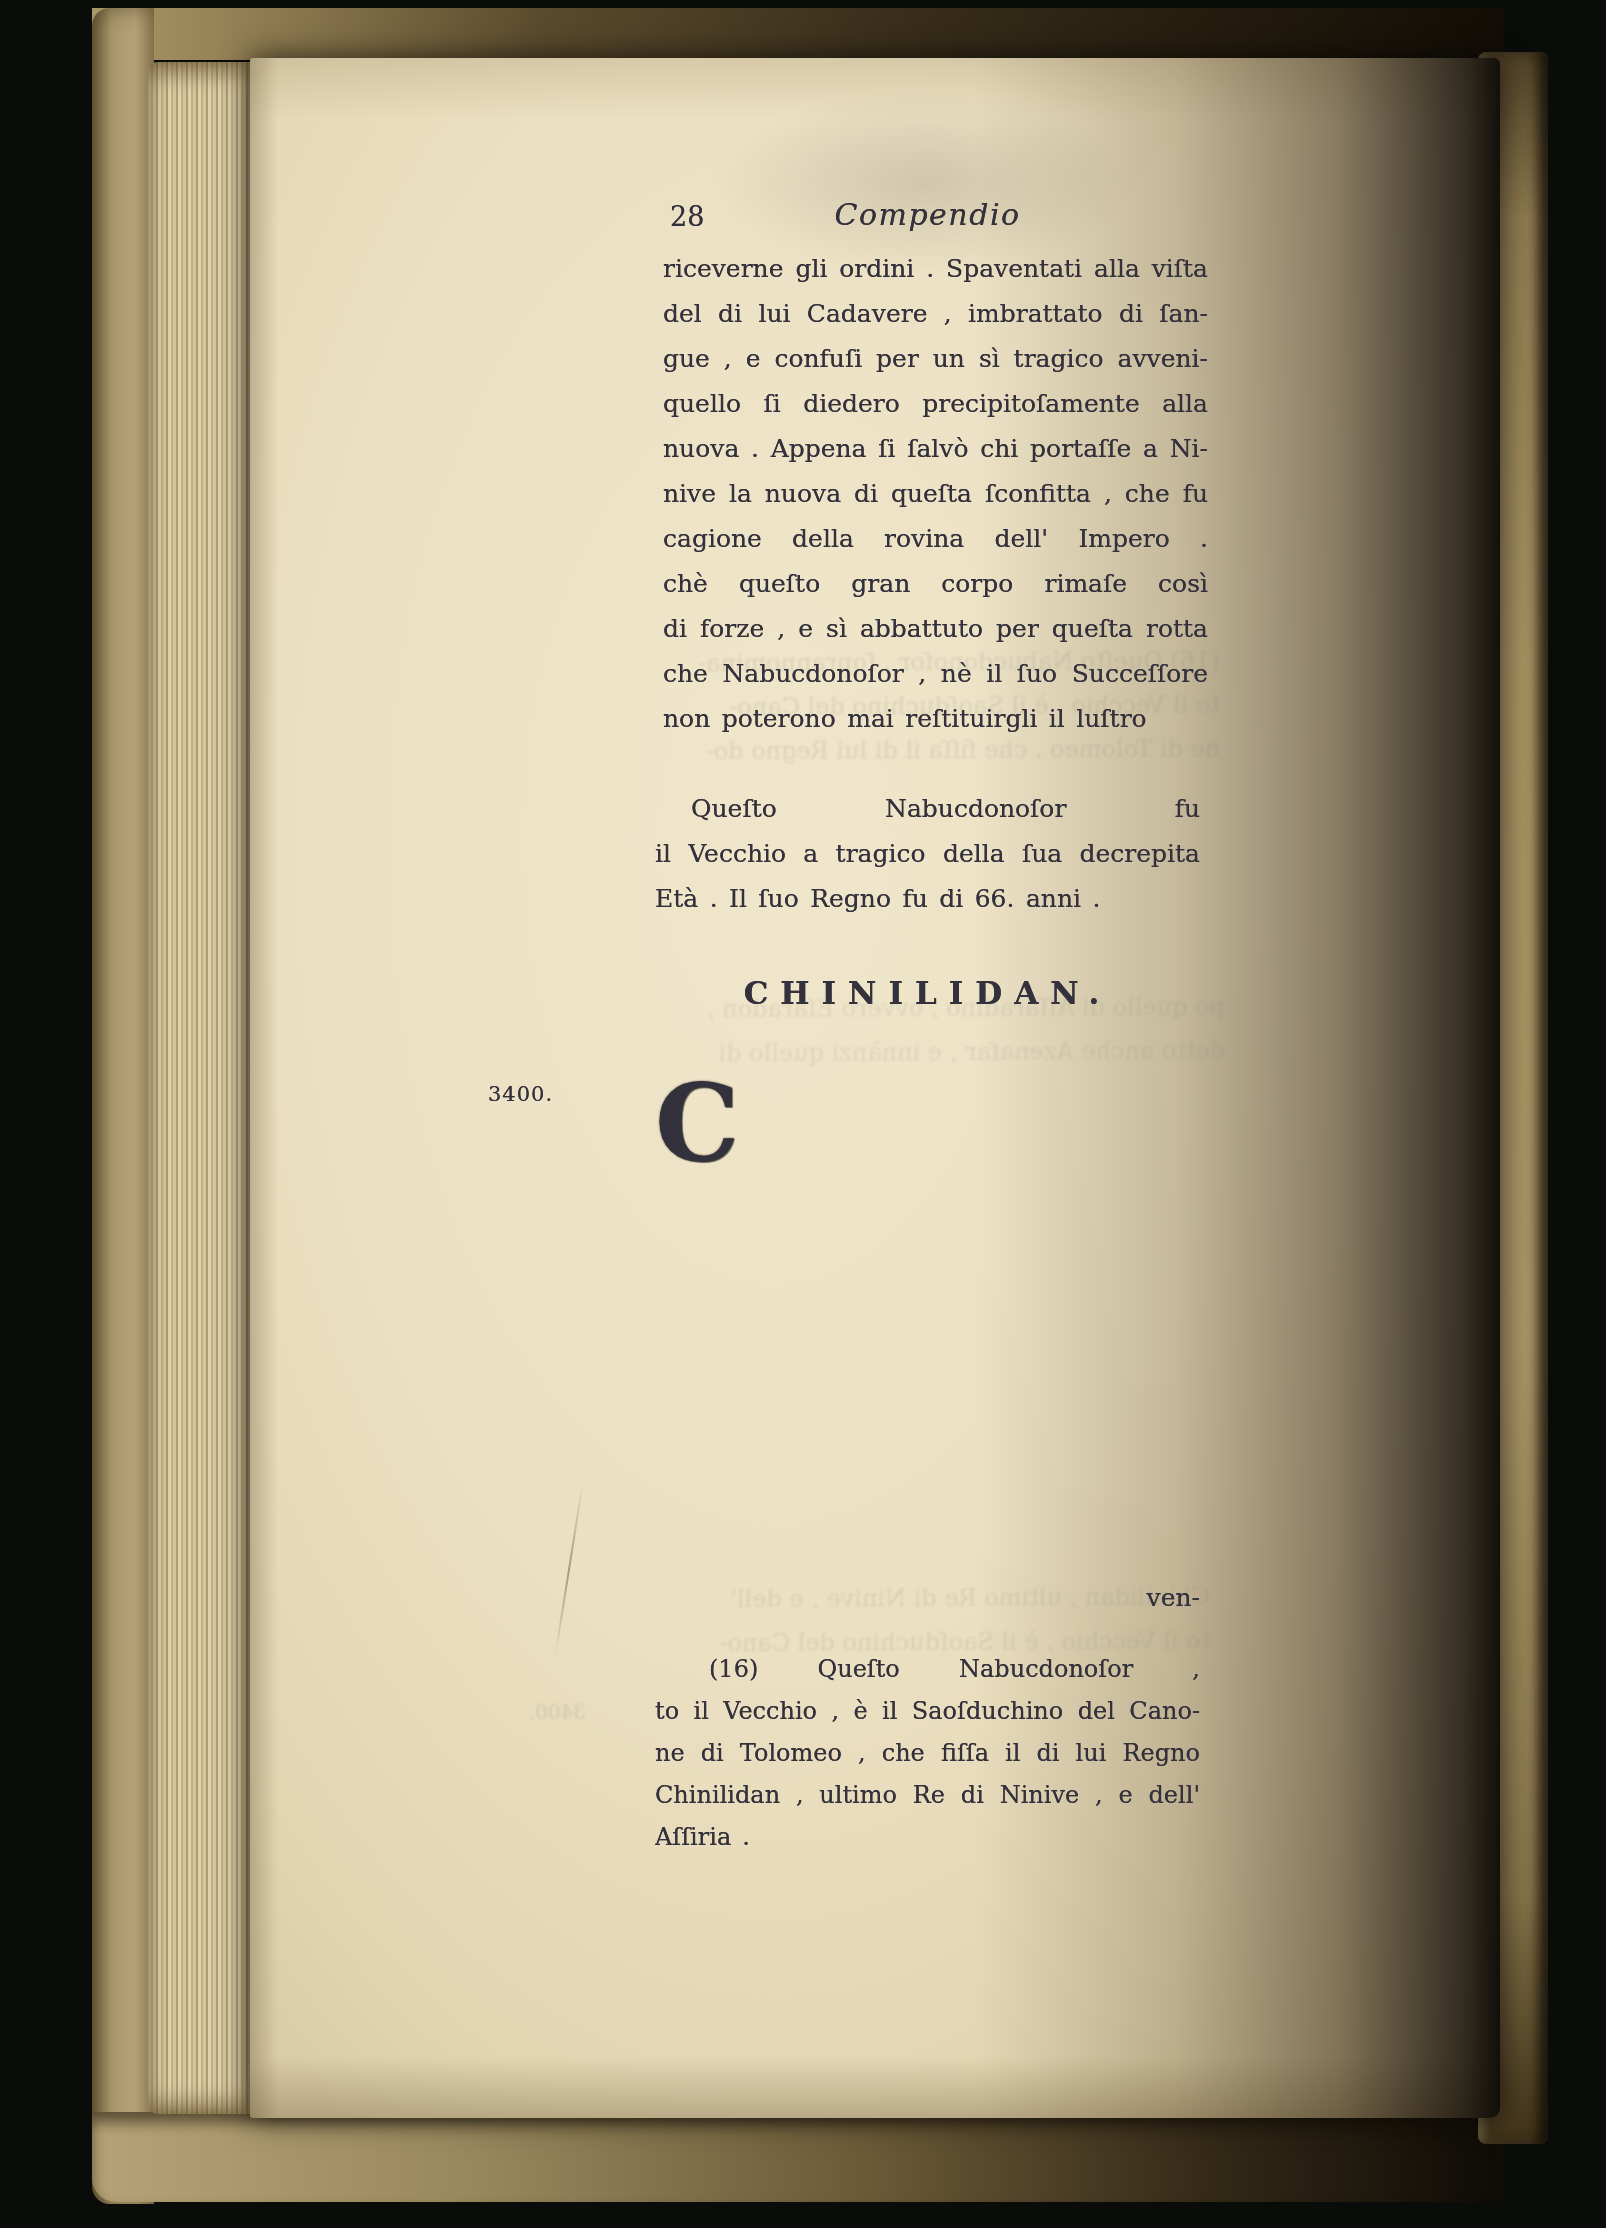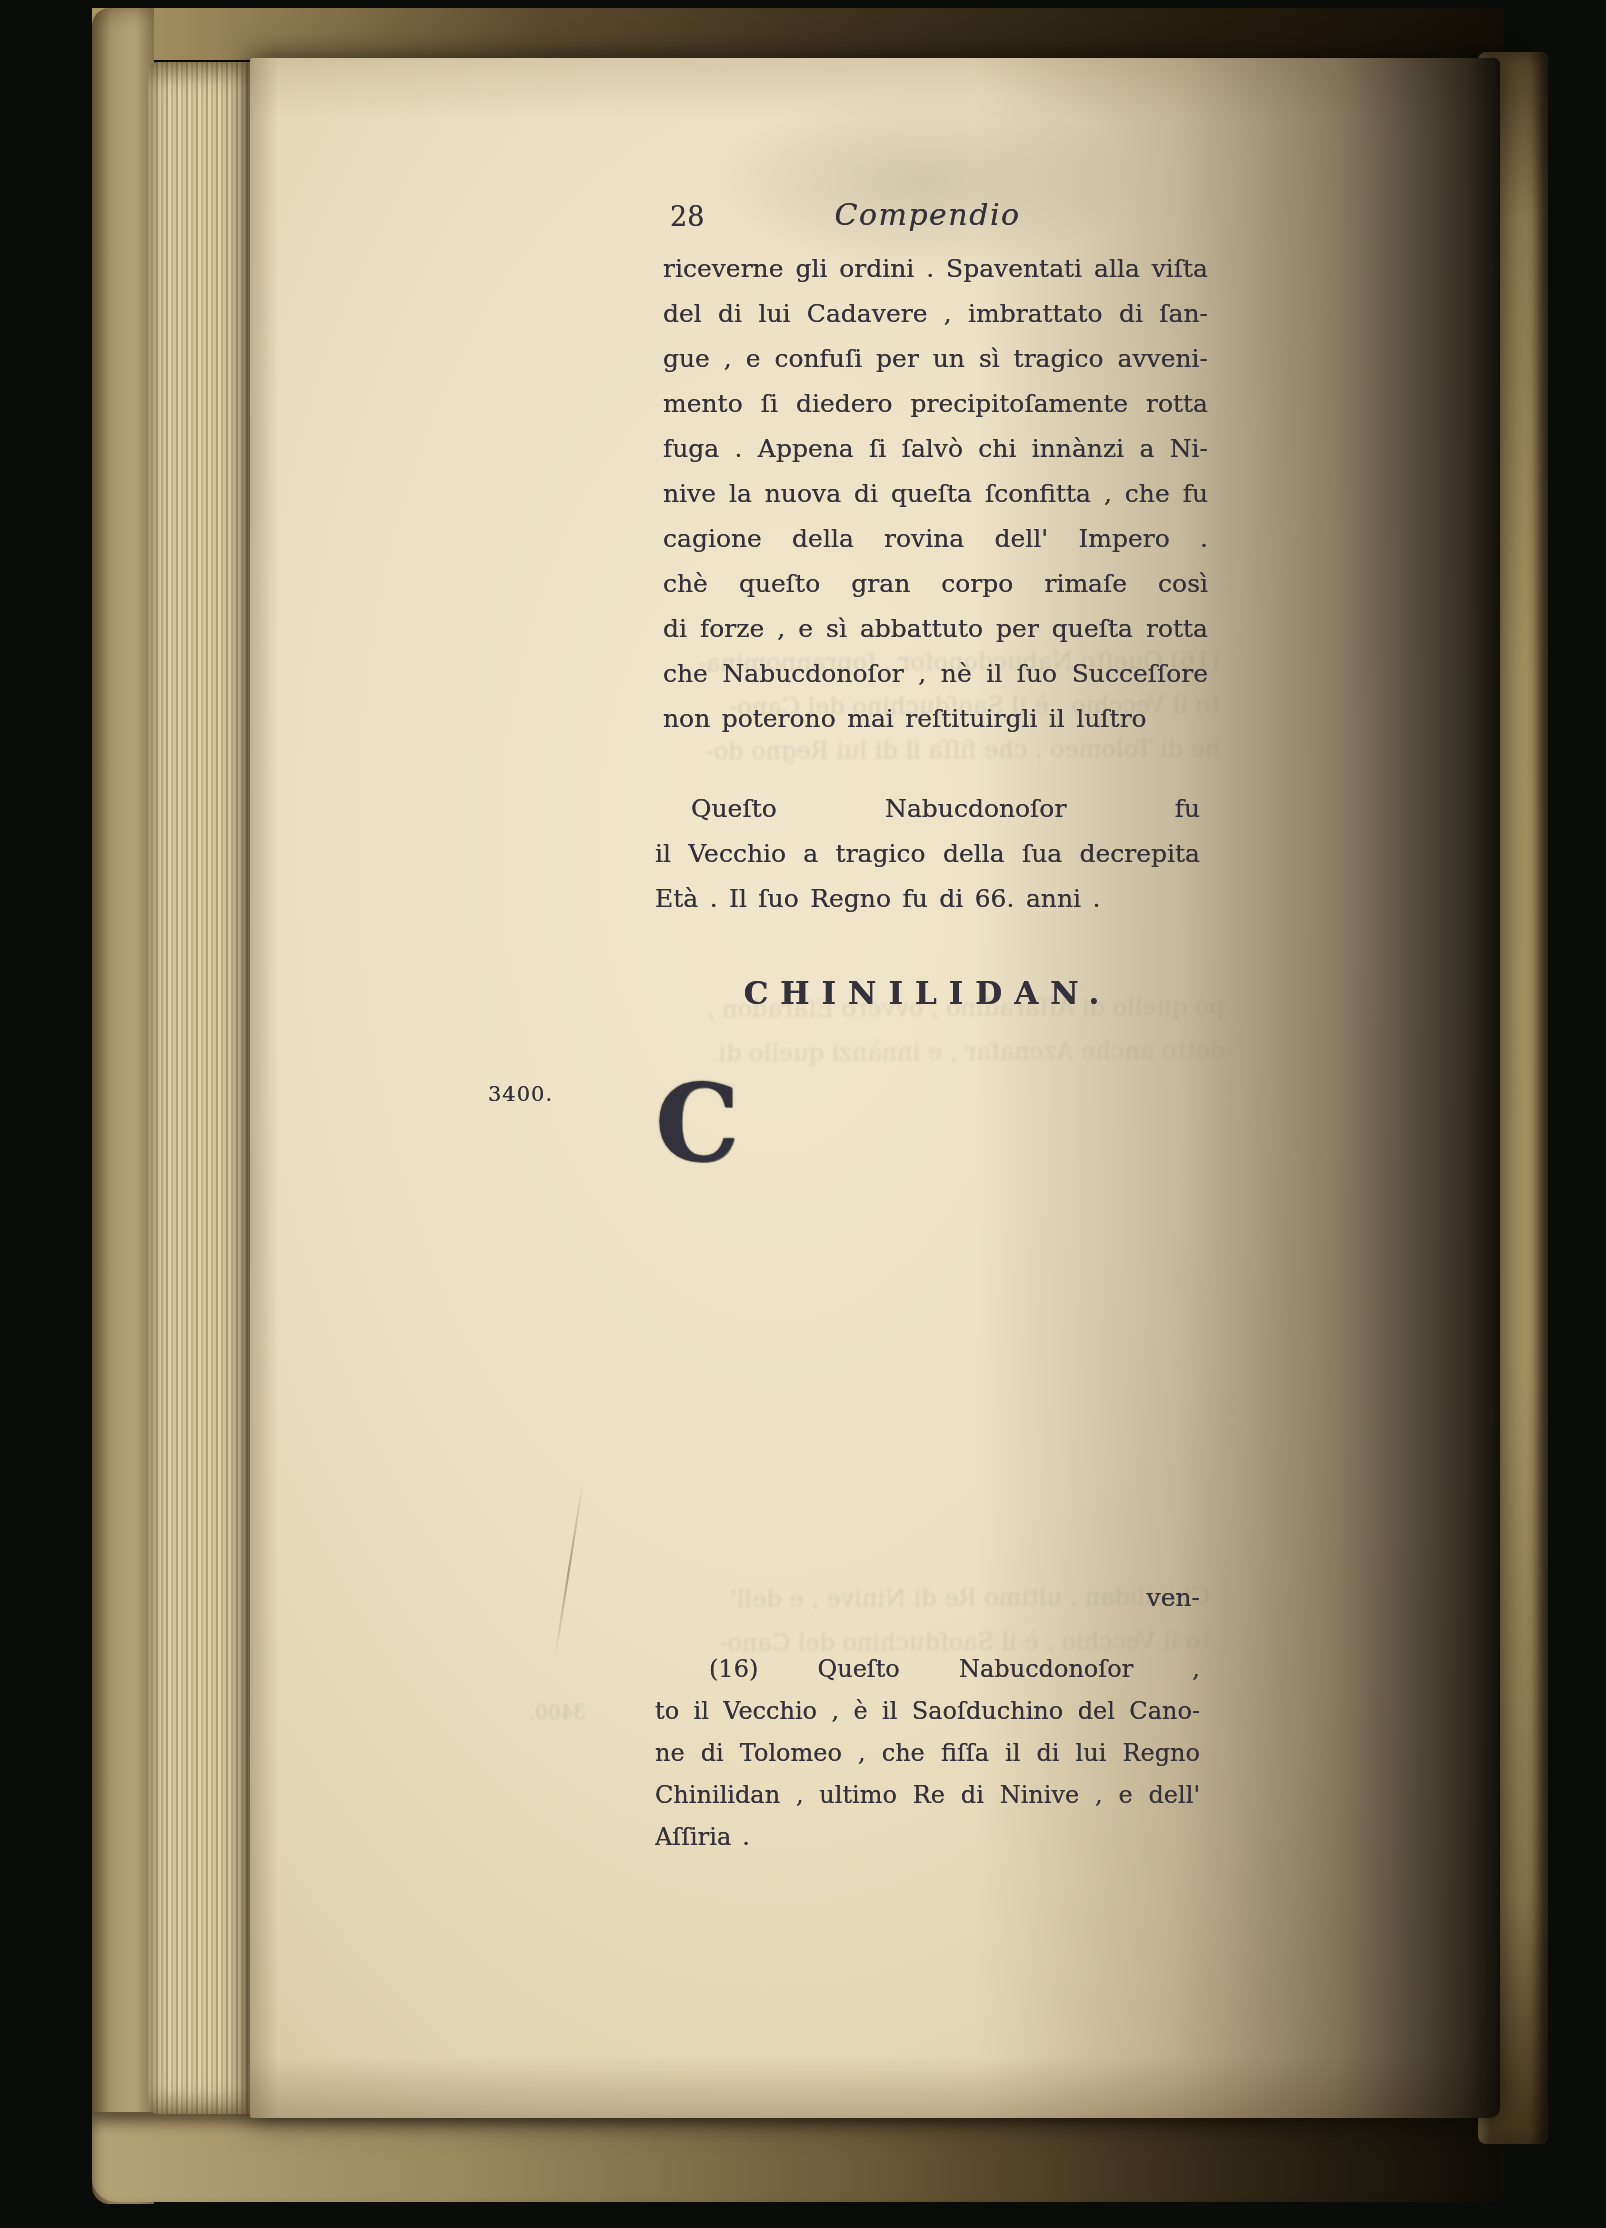--- a/index.html
+++ b/index.html
@@ -101,7 +101,7 @@
         <div class="line">riceverne gli ordini . Spaventati alla viſta</div>
         <div class="line">del di lui Cadavere , imbrattato di ſan-</div>
         <div class="line">gue , e confuſi per un sì tragico avveni-</div>
-        <div class="line">mento ſi diedero precipitoſamente rotta</div>
+        <div class="line">quello ſi diedero precipitoſamente alla</div>
         <div class="line">fuga . Appena ſi ſalvò chi innànzi a Ni-</div>
         <div class="line">nive la nuova di queſta ſconfitta , che fu</div>
         <div class="line">cagione della rovina dell' Impero . Percioc-</div>

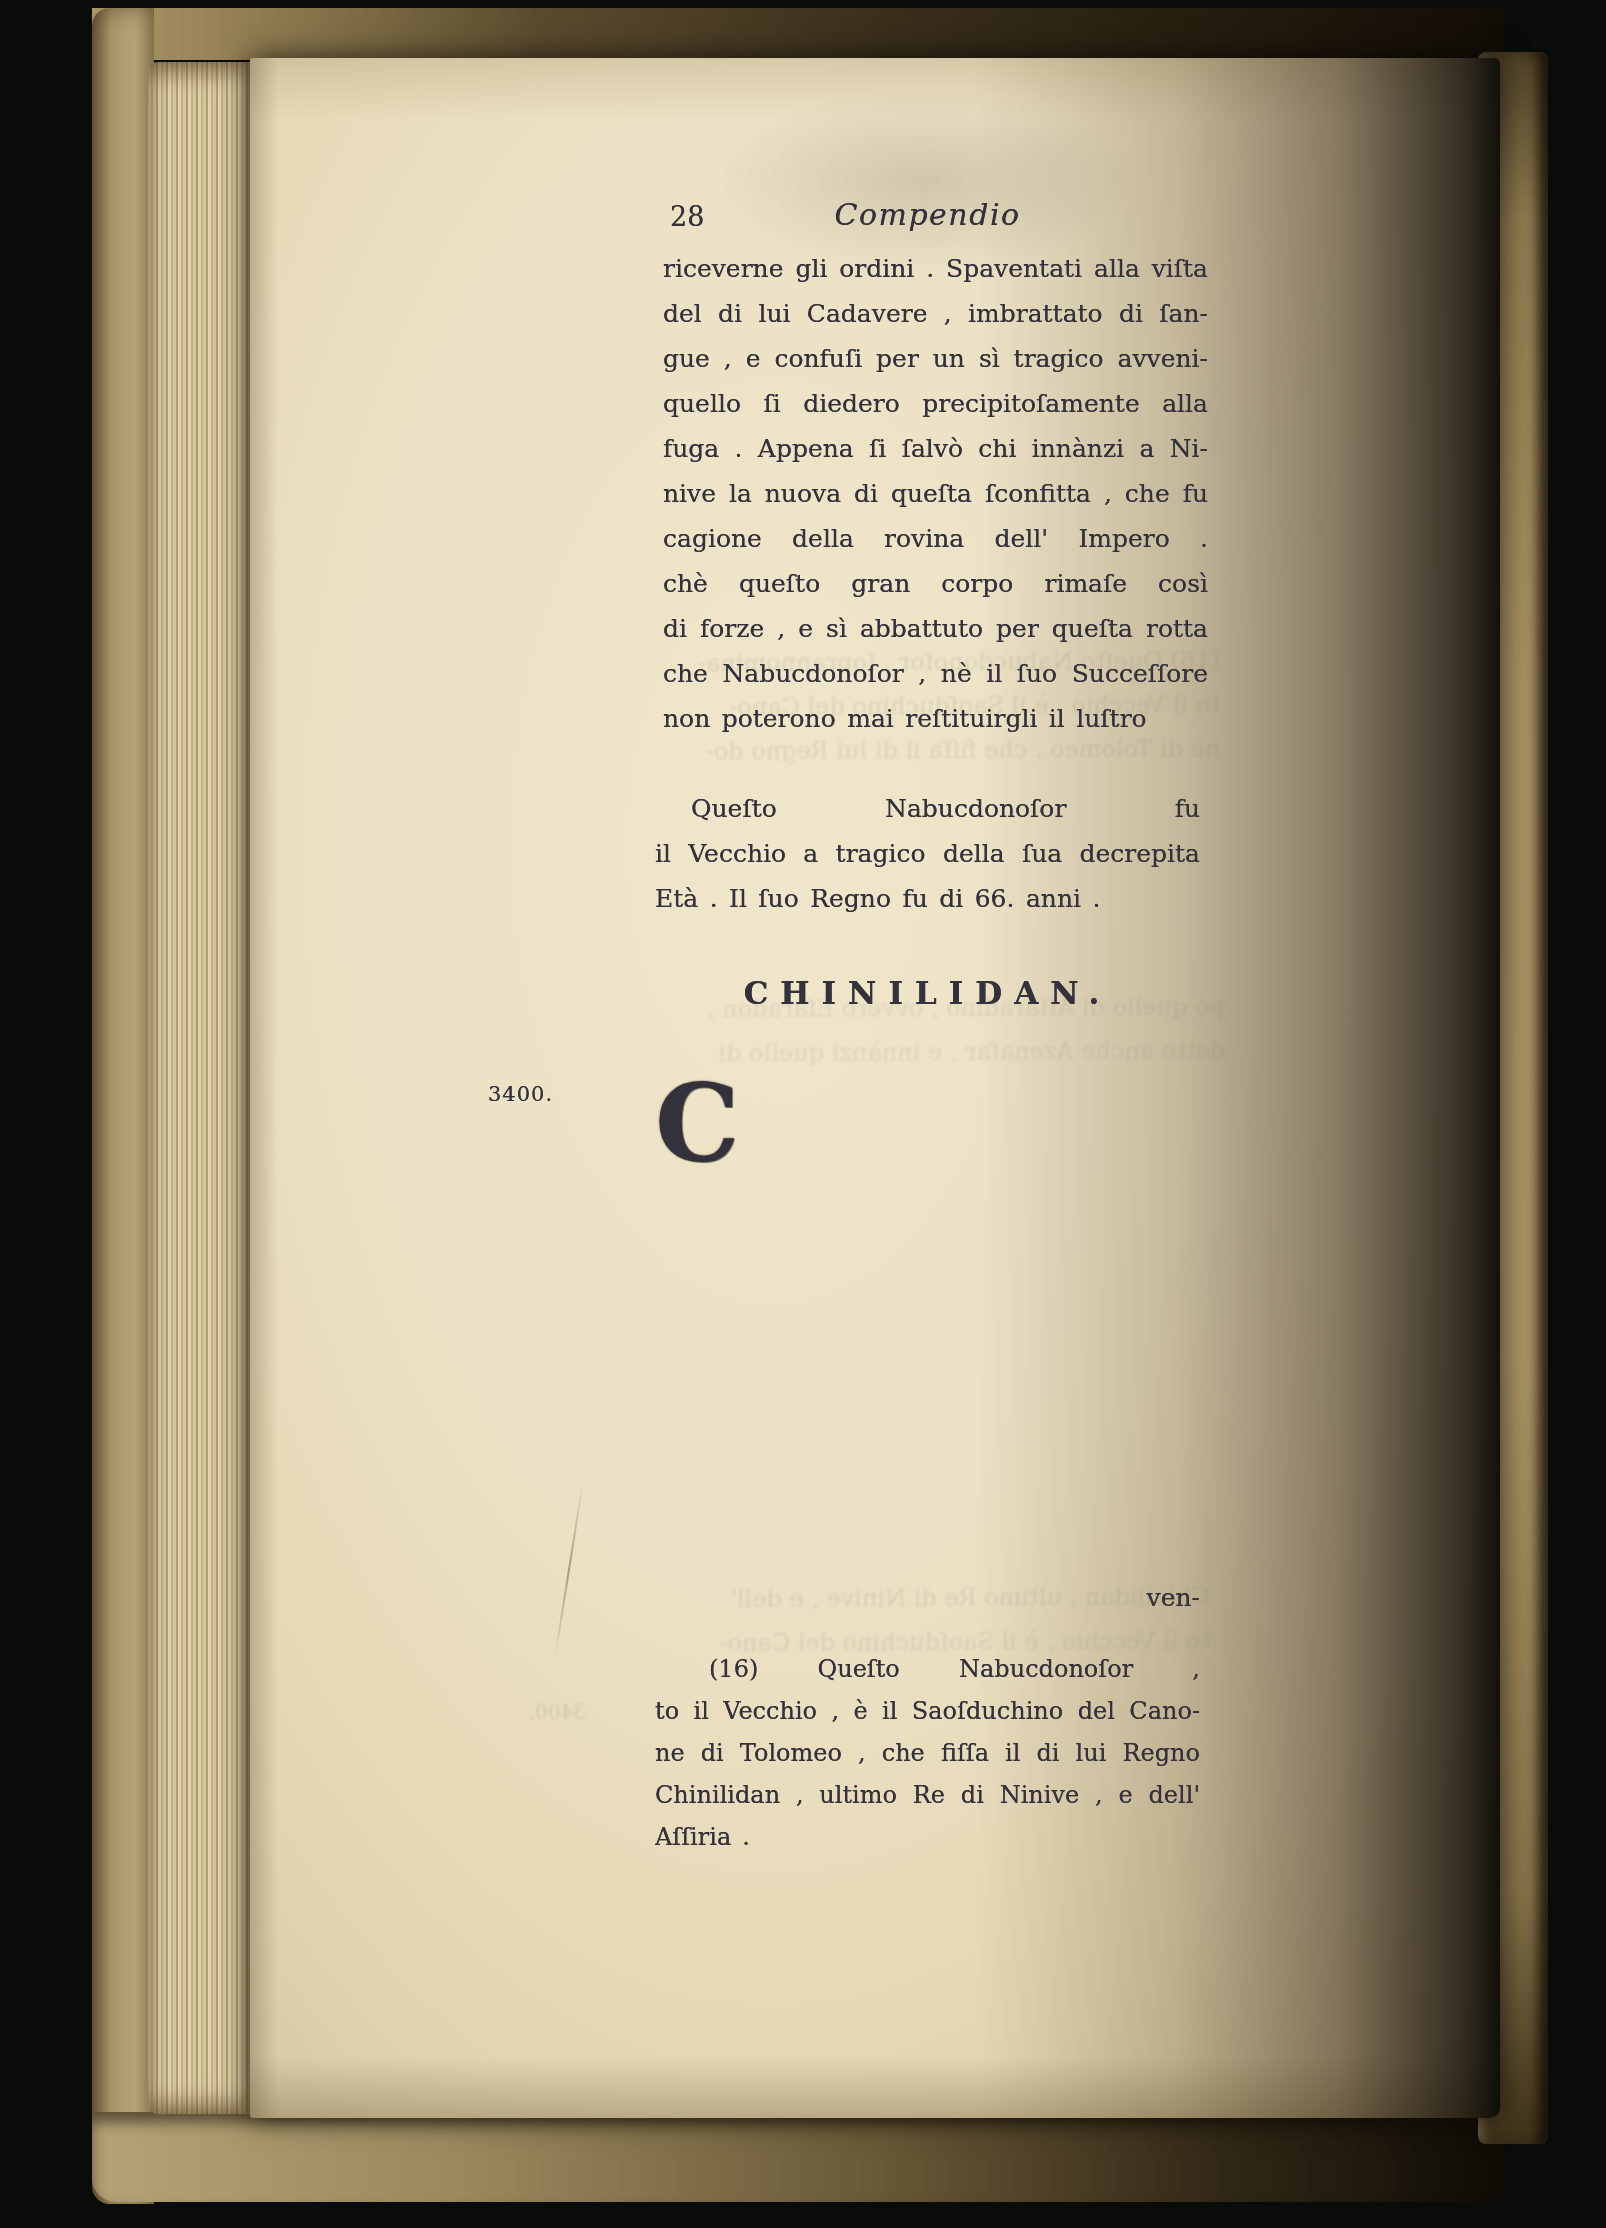--- a/index.html
+++ b/index.html
@@ -102,7 +102,7 @@
         <div class="line">del di lui Cadavere , imbrattato di ſan-</div>
         <div class="line">gue , e confuſi per un sì tragico avveni-</div>
         <div class="line">quello ſi diedero precipitoſamente alla</div>
-        <div class="line">fuga . Appena ſi ſalvò chi innànzi a Ni-</div>
+        <div class="line">nuova . Appena ſi ſalvò chi portaſſe a Ni-</div>
         <div class="line">nive la nuova di queſta ſconfitta , che fu</div>
         <div class="line">cagione della rovina dell' Impero . Percioc-</div>
         <div class="line">chè queſto gran corpo rimaſe così eſauſto</div>

